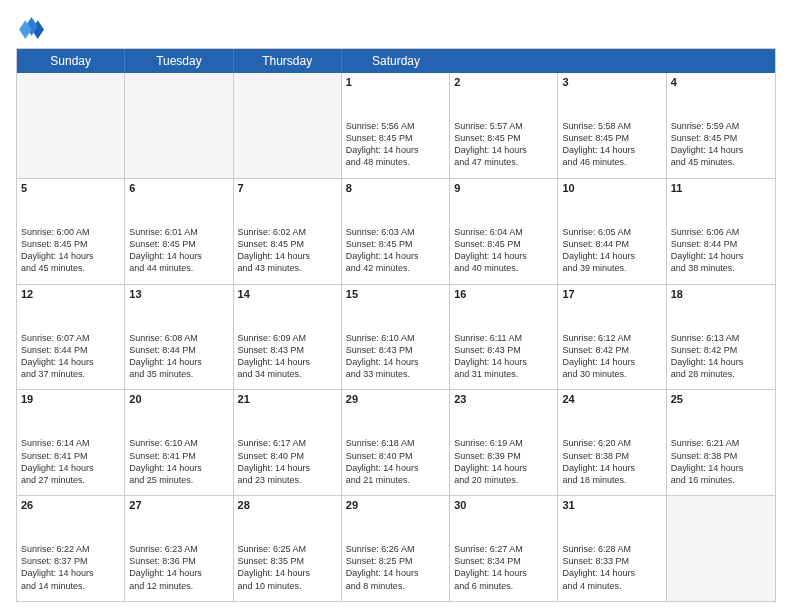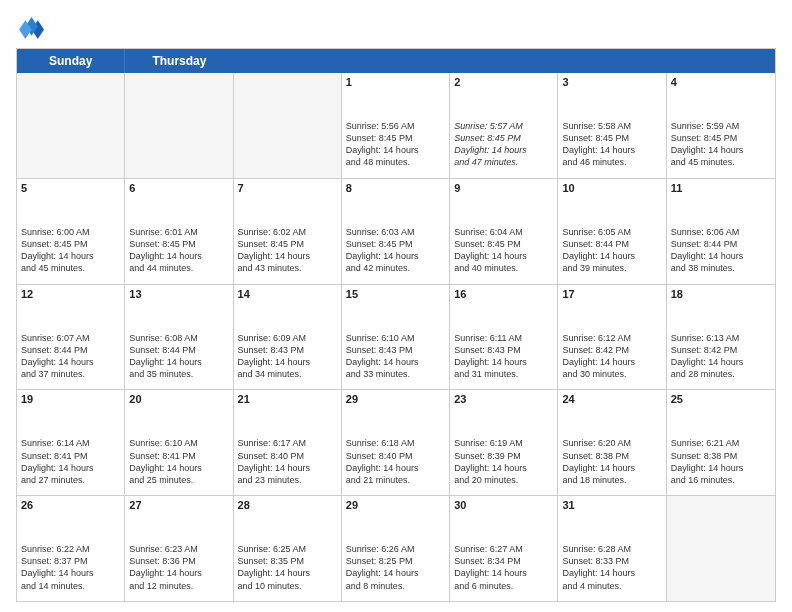--- a/index.html
+++ b/index.html
@@ -75,7 +75,7 @@
     .cal-header-cell {
       color: #fff;
       font-size: 12px;
-      font-weight: bold;
+      font-weight: normal;
       text-align: center;
       padding: 5px 2px;
       border-right: 1px solid #3a77cc;

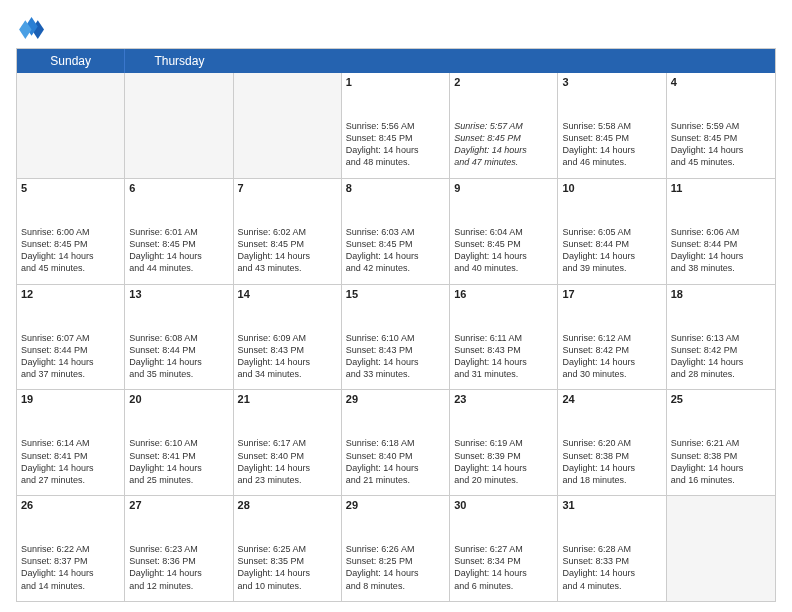--- a/index.html
+++ b/index.html
@@ -142,6 +142,7 @@
   <div class="calendar">
     <div class="cal-header" id="cal-header">
         <div class="cal-header-cell">Sunday</div>
+        <div class="cal-header-cell">Tuesday</div>
         <div class="cal-header-cell">Thursday</div>
       </div>
     <div class="cal-body" id="cal-body">

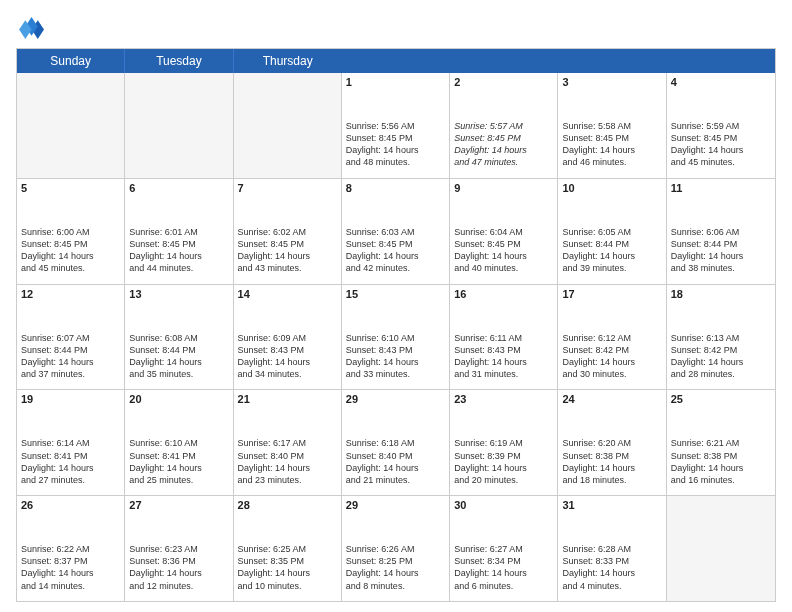--- a/index.html
+++ b/index.html
@@ -144,6 +144,7 @@
         <div class="cal-header-cell">Sunday</div>
         <div class="cal-header-cell">Tuesday</div>
         <div class="cal-header-cell">Thursday</div>
+        <div class="cal-header-cell">Saturday</div>
       </div>
     <div class="cal-body" id="cal-body">
         <div class="cal-row">

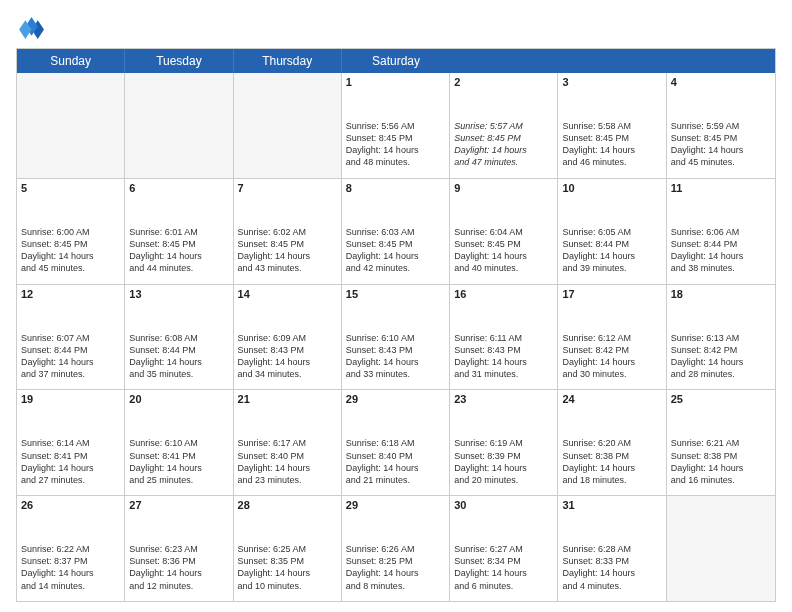--- a/index.html
+++ b/index.html
@@ -160,7 +160,7 @@
           </div>
           <div class="cal-cell">
             <div class="day-num">2</div>
-            <div class="cell-info" style="white-space: pre-line; font-style: italic;">Sunrise: 5:57 AM
+            <div class="cell-info" style="white-space: pre-line;">Sunrise: 5:57 AM
 Sunset: 8:45 PM
 Daylight: 14 hours
 and 47 minutes.</div>

